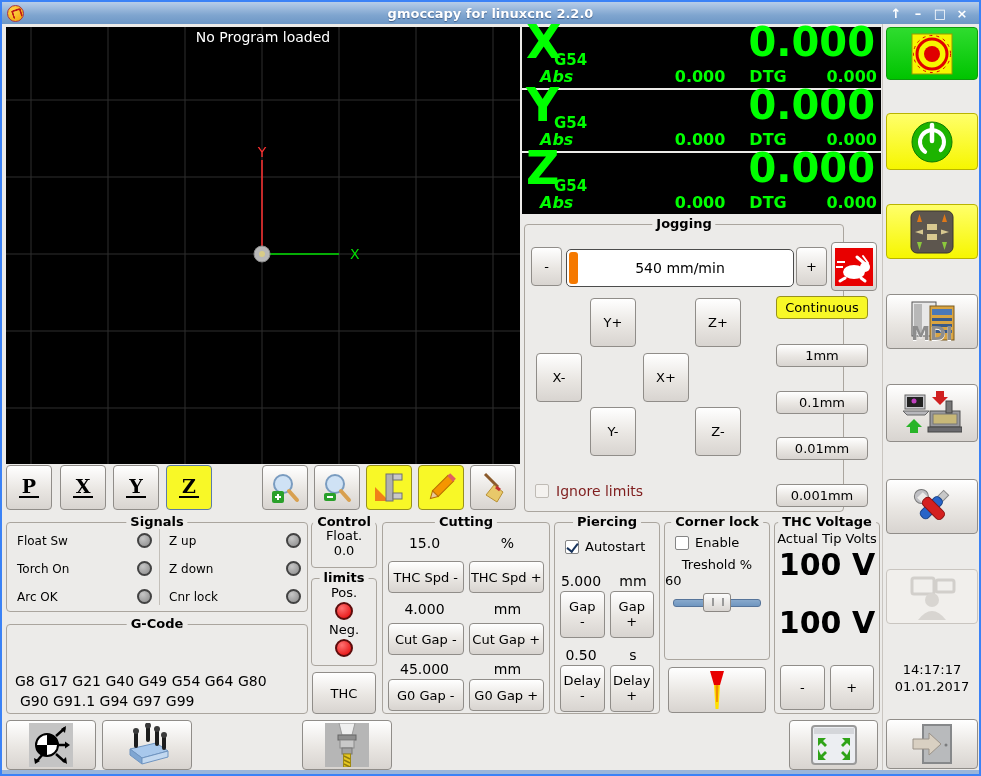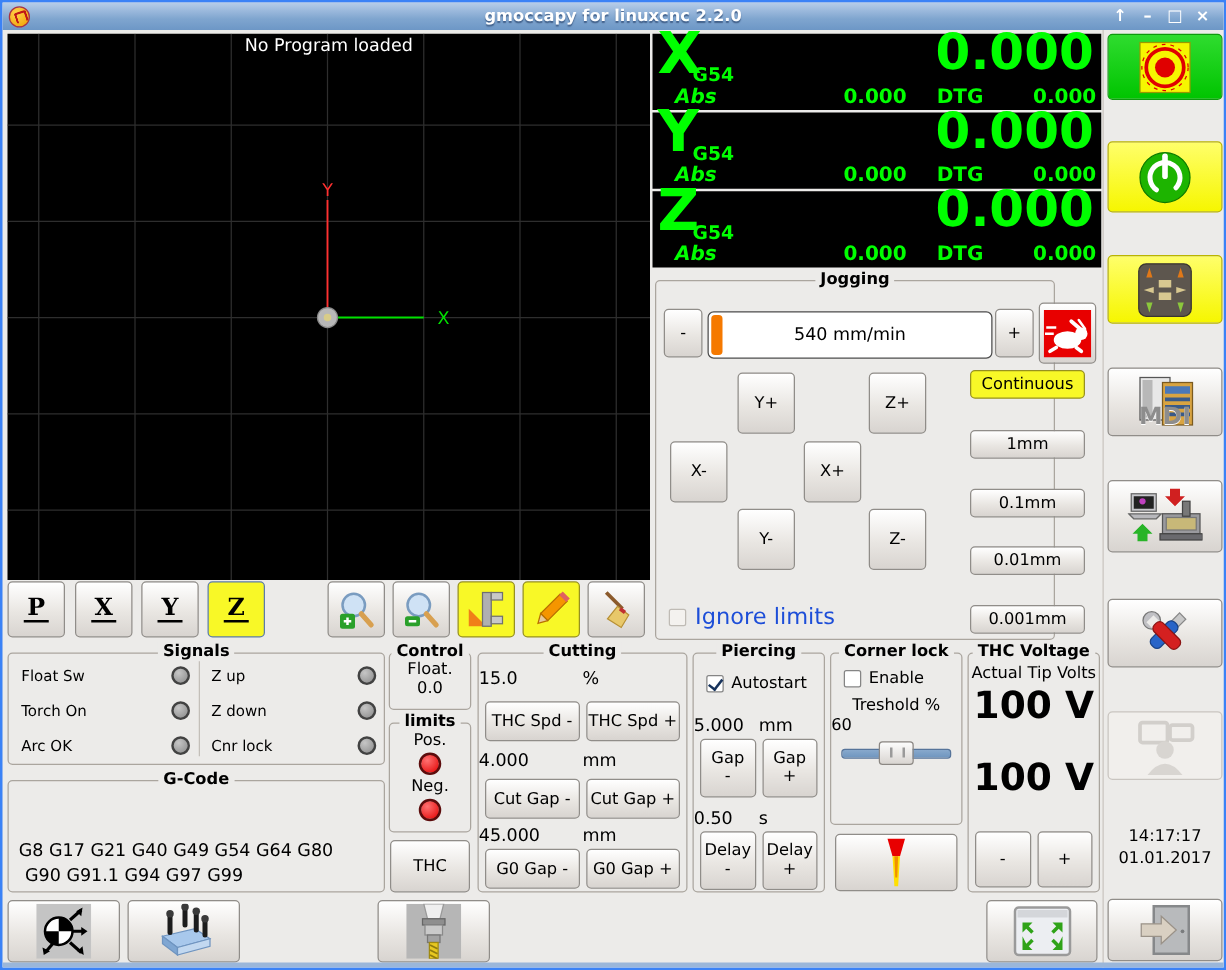--- a/index.html
+++ b/index.html
@@ -266,7 +266,7 @@
 
     <div class="abs" style="left:10px;top:258px;display:flex;align-items:center;gap:7px">
       <span class="chk disabled"></span>
-      <span style="font-size:18px;color:#1d4ed8">Ignore limits</span>
+      <span style="font-size:14px;color:#7f1d1d">Ignore limits</span>
     </div>
   </div>
 

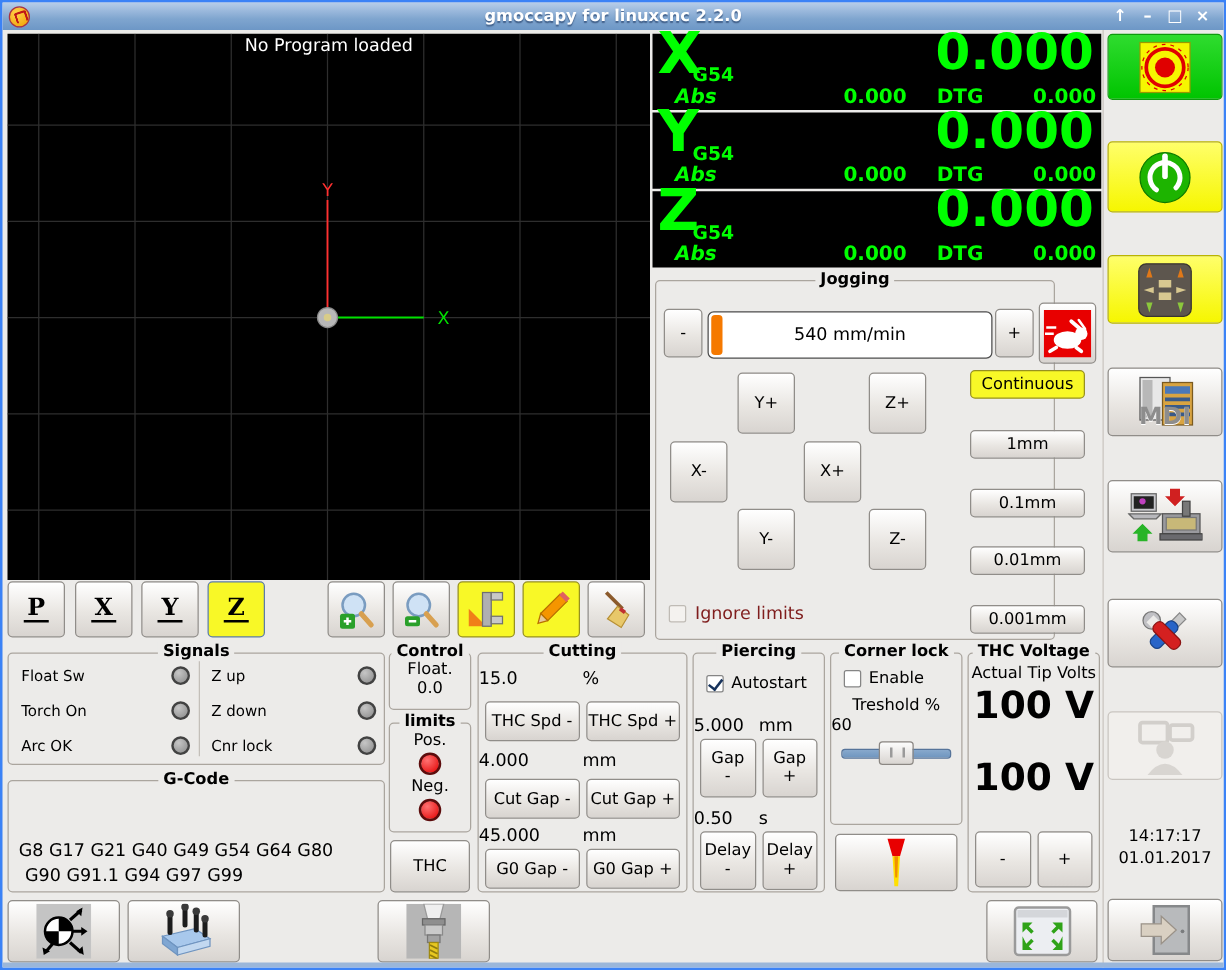--- a/index.html
+++ b/index.html
@@ -65,7 +65,7 @@
   .slider-handle::after{content:"";position:absolute;left:8px;top:4px;width:8px;height:8px;
     border-left:2px solid #9a9a9a;border-right:2px solid #9a9a9a;}
   .vals{display:flex;font-size:14px;}
-  .vals span{flex:1;text-align:left;}
+  .vals span{flex:1;text-align:center;}
   .btnrow{display:flex;gap:5px;padding:0 5px;}
   .btnrow .btn{flex:1;}
   .clock{position:absolute;left:884px;top:660px;width:92px;text-align:center;font-size:13px;line-height:1.3;}

